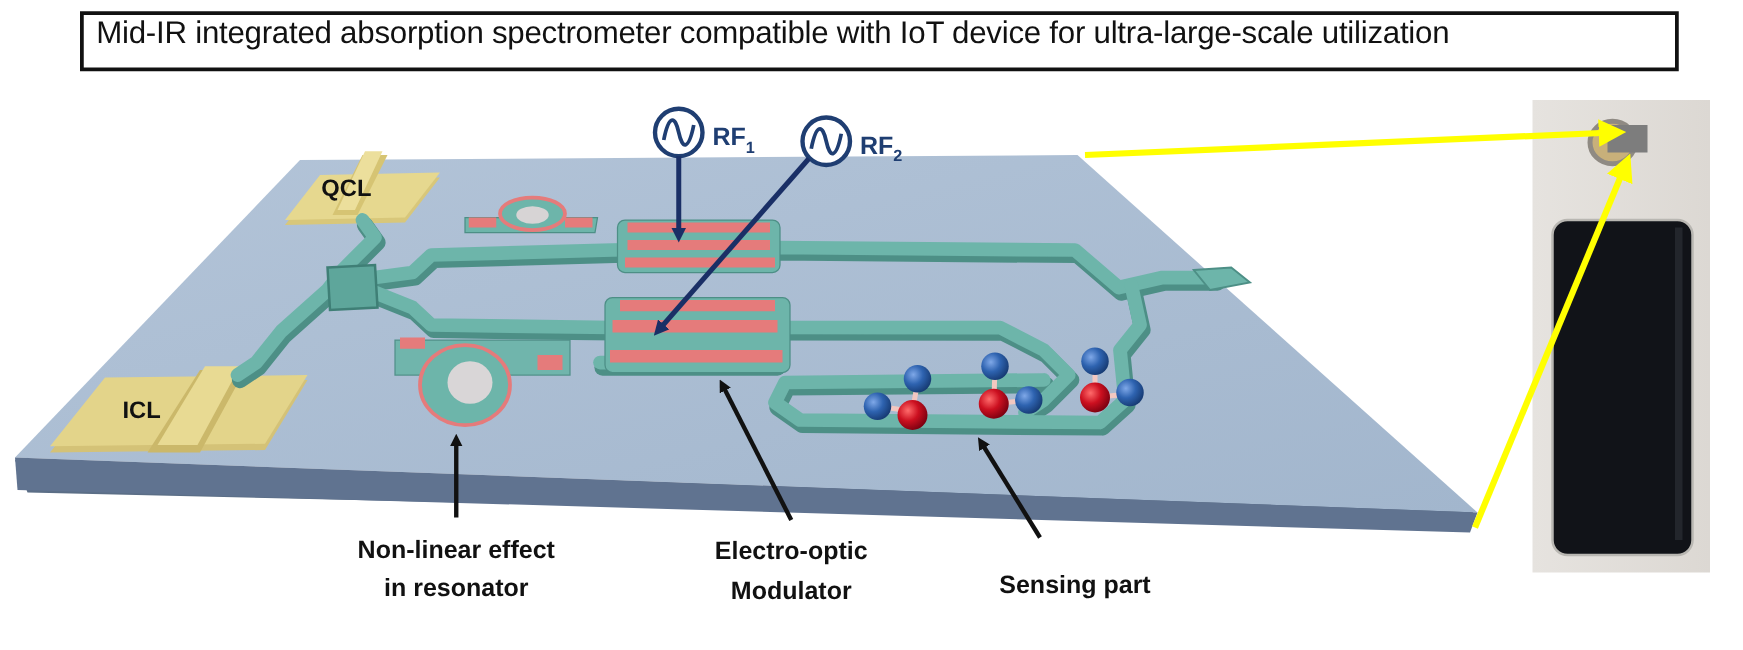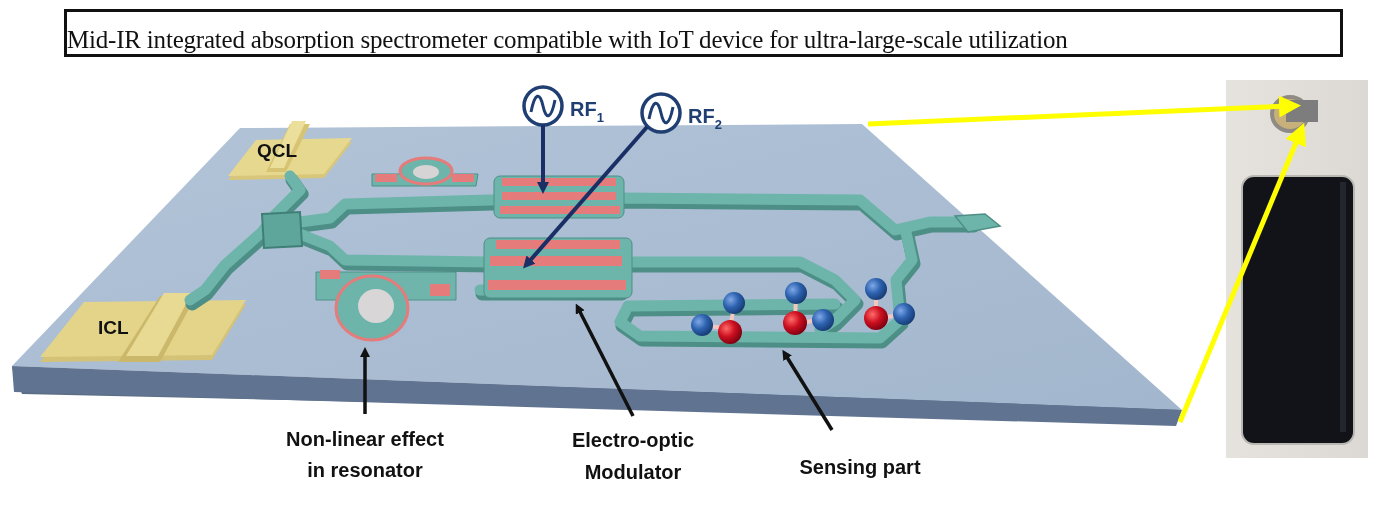--- a/index.html
+++ b/index.html
@@ -7,8 +7,8 @@
   .title-box {
     position: absolute; left: 64px; top: 9px; width: 1279px; height: 48px;
     border: 3px solid #111; box-sizing: border-box; background: #fff;
-    display: flex; align-items: flex-end; 
-    font-size: 25px; color: #111; letter-spacing: -0.2px; font-family: Liberation Serif, serif;
+    display: flex; align-items: flex-start; padding-left: 10px;
+    font-size: 25px; color: #111; letter-spacing: -0.2px;
   }
   svg#diagram { position: absolute; left: 0; top: 0; }
   .lbl { font-family: "Liberation Sans", "DejaVu Sans", sans-serif; font-weight: bold; fill: #111; }

